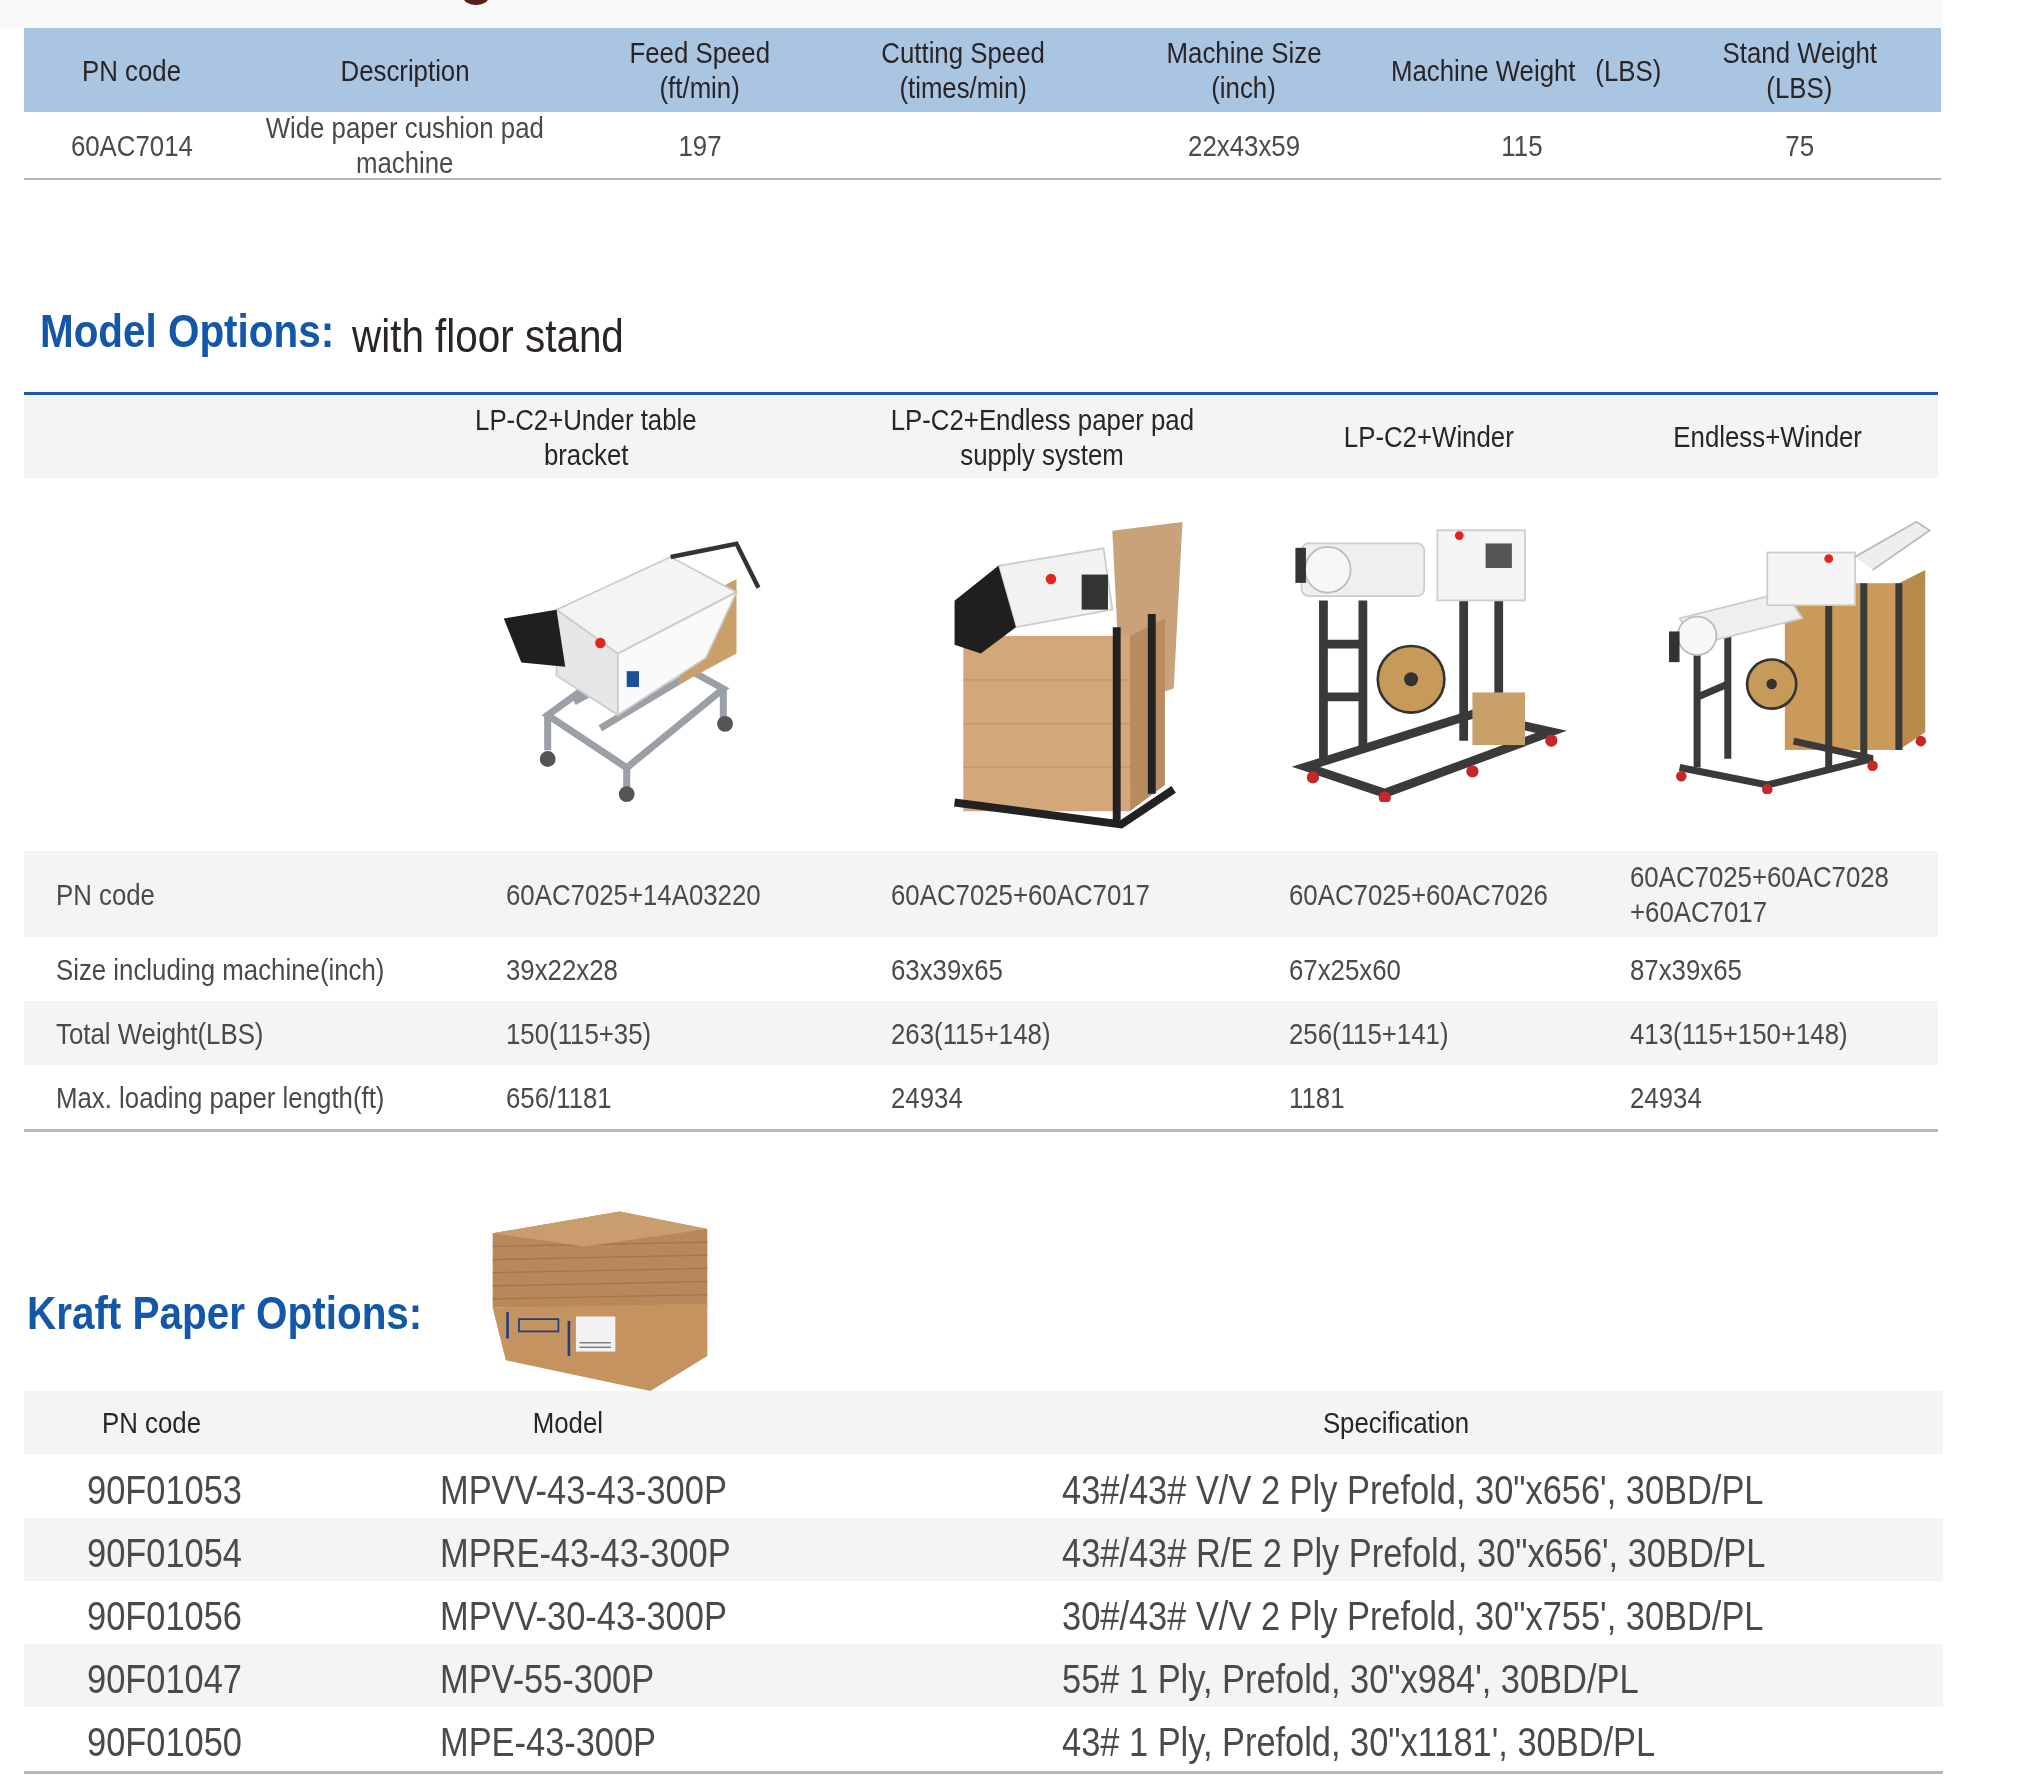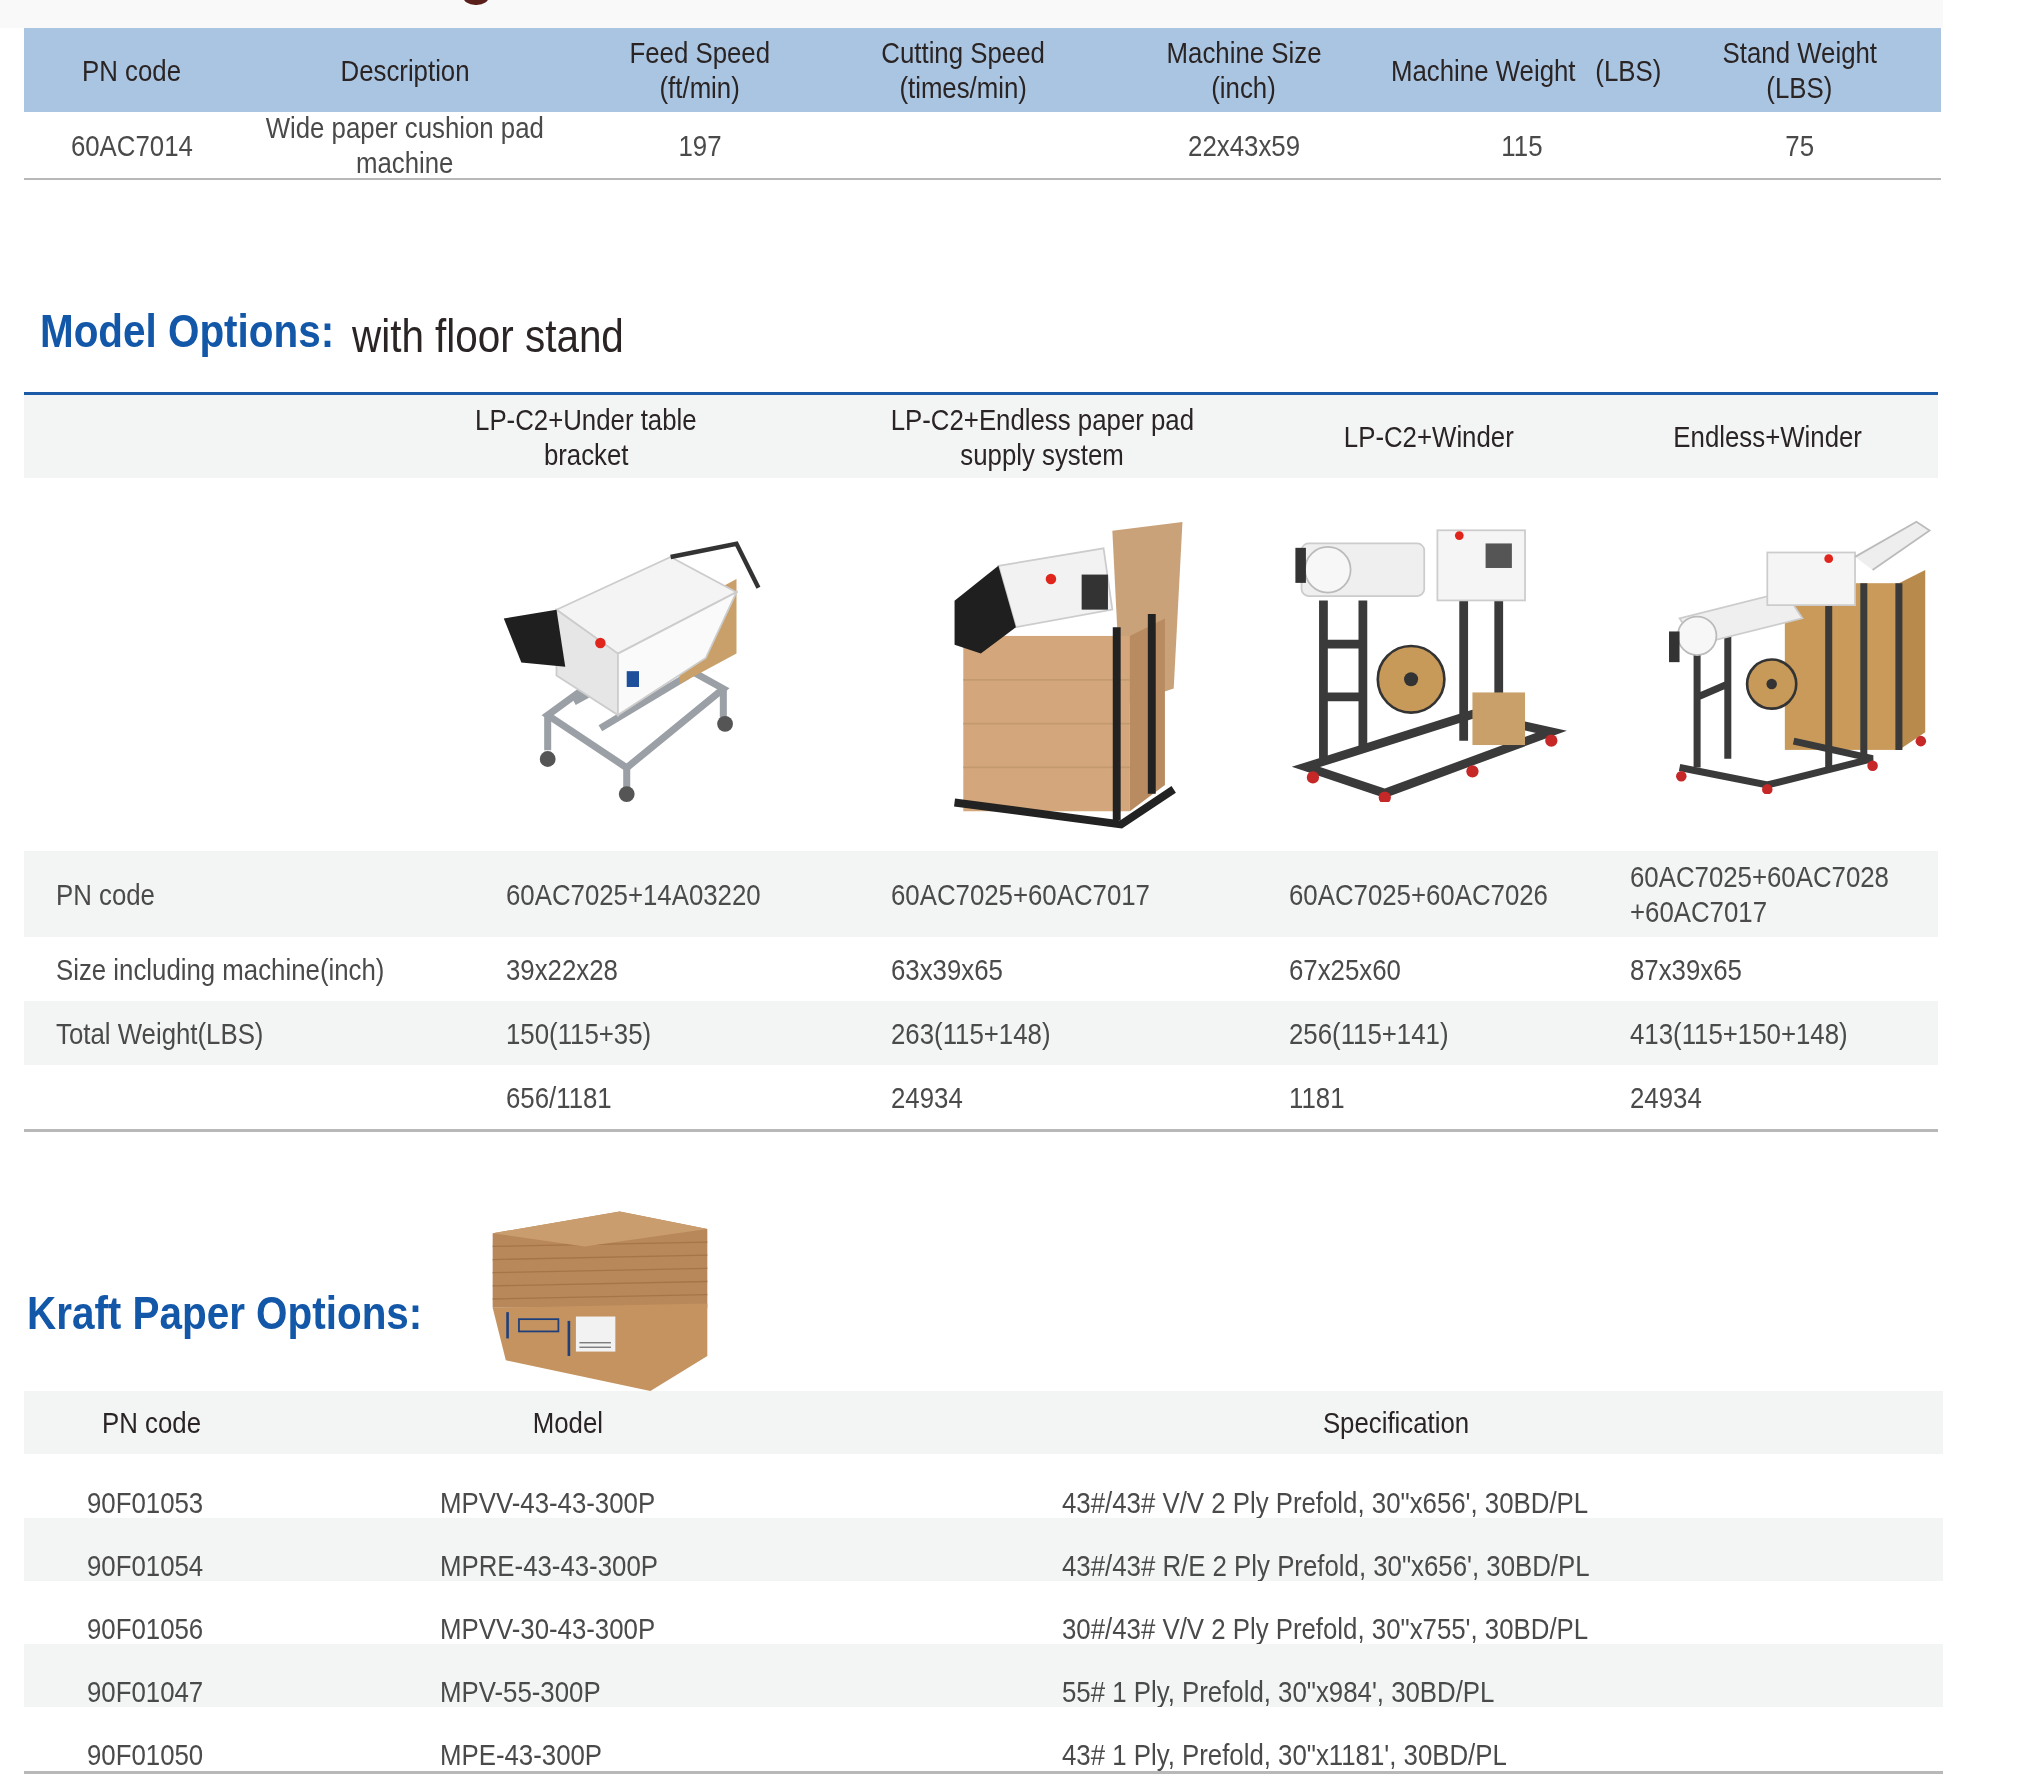--- a/index.html
+++ b/index.html
@@ -263,6 +263,9 @@
 </div>
 
 <div class="abs mo-row white" style="top:1065px;height:64px;">
+  <div class="mo-cell" style="left:32px;">
+      <span class="cond-l">Max. loading paper length(ft)</span>
+    </div>
   <div class="mo-cell" style="left:482px;">
       <span class="cond-l">656/1181</span>
     </div>

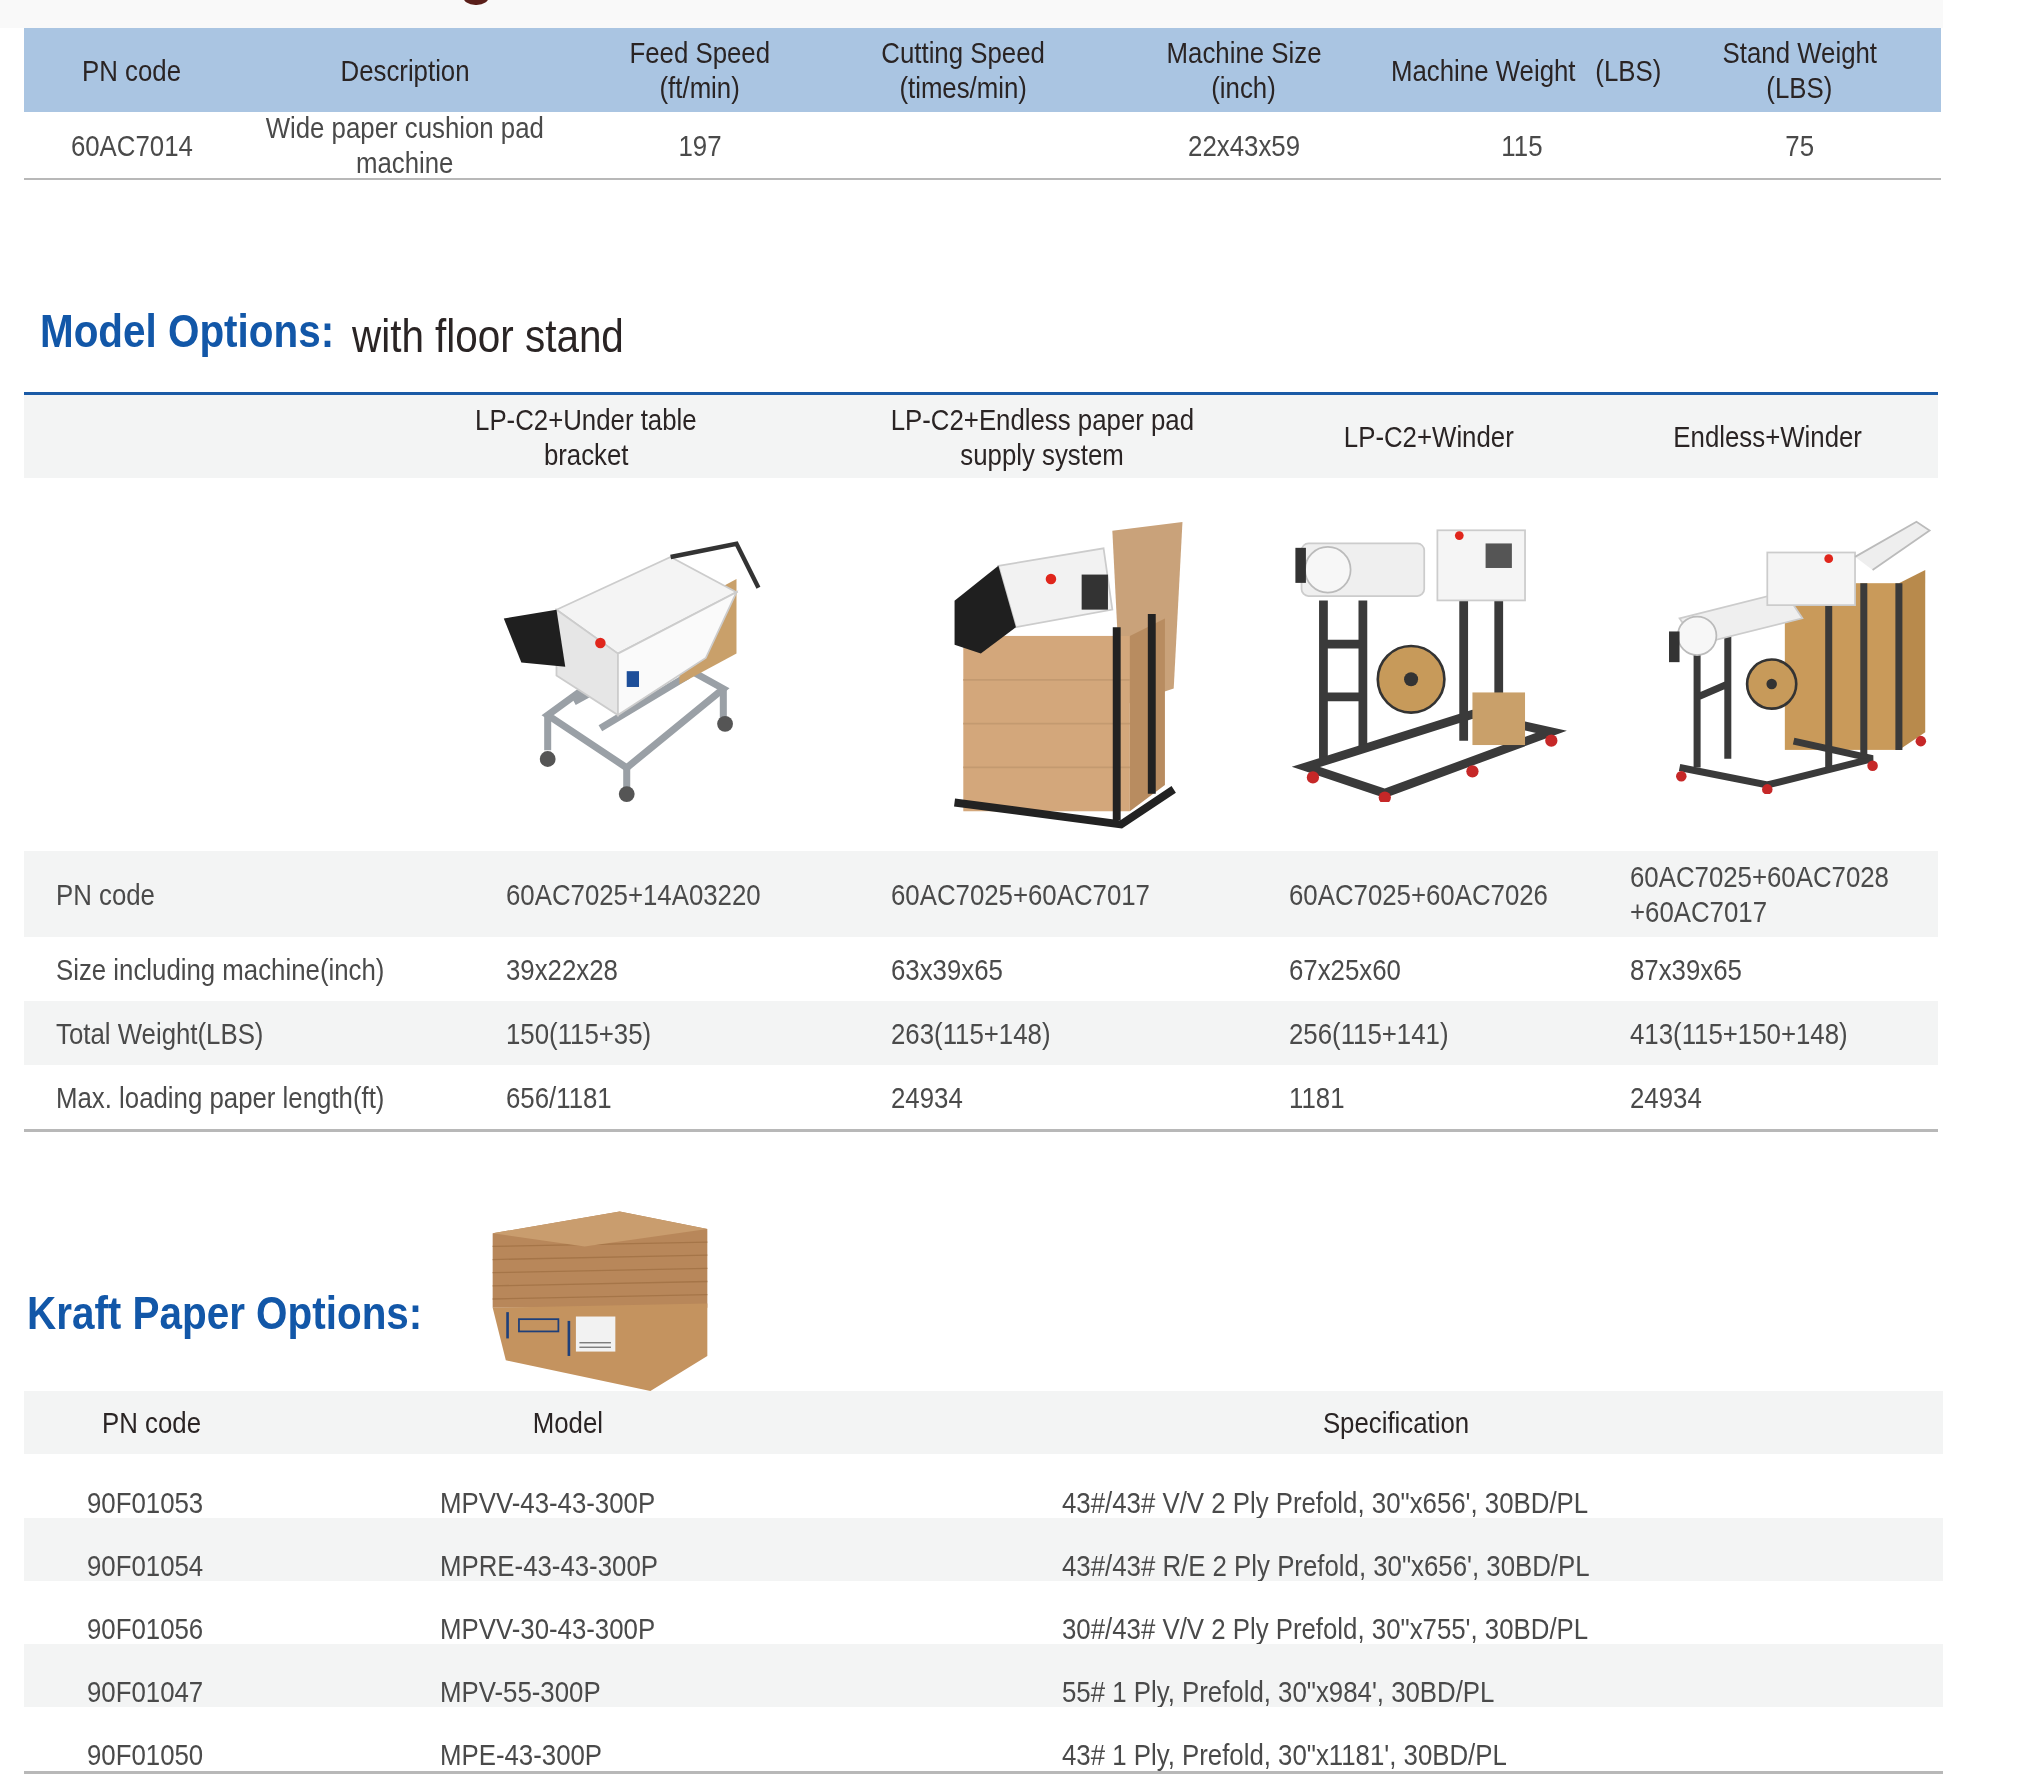--- a/index.html
+++ b/index.html
@@ -37,7 +37,7 @@
   
   .kr-head { left: 24px; top: 1391px; width: 1919px; height: 63px; background: #f3f4f4; }
   .kr-row { left: 24px; width: 1919px; height: 63px; }
-  .kr-cell { position: absolute; top: 16px; height: 100%; display: flex; align-items: center; font-size: 30px; color: #4a4a4a; }
+  .kr-cell { position: absolute; top: 4px; height: 100%; display: flex; align-items: center; font-size: 40px; color: #4a4a4a; }
   .kr-rule { left: 24px; top: 1771px; width: 1919px; height: 2.6px; background: #b8b8b8; }
 </style>
 </head>

